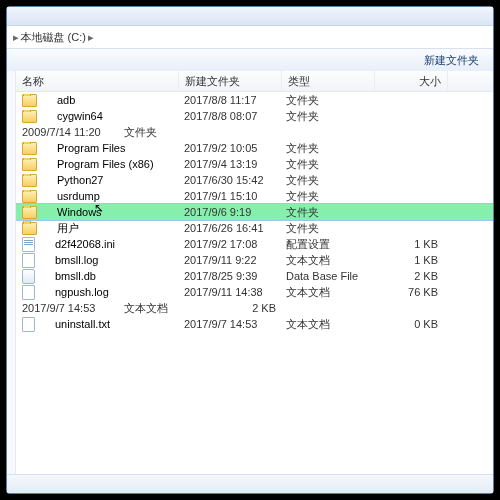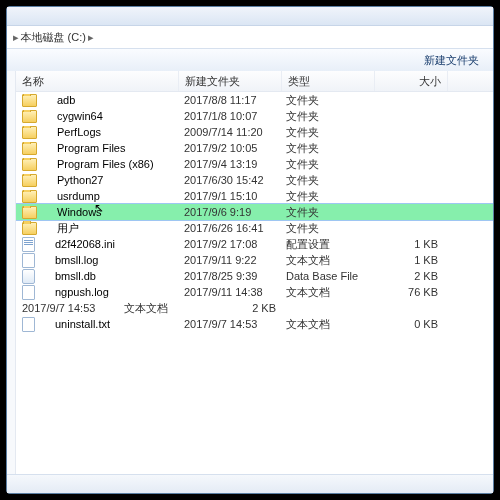--- a/index.html
+++ b/index.html
@@ -78,7 +78,7 @@
                 <span class="ficon folder"></span>
                 <span>cygwin64</span>
               </div>
-              <div class="cell date">2017/1/8 10:07</div>
+              <div class="cell date">2017/8/8 08:07</div>
               <div class="cell type">文件夹</div>
               <div class="cell size"></div>
             </div>

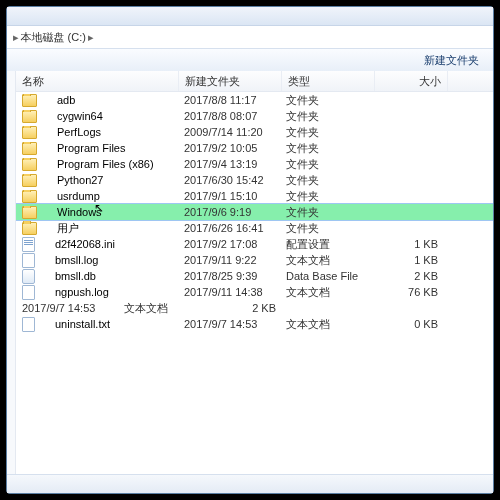--- a/index.html
+++ b/index.html
@@ -83,10 +83,6 @@
               <div class="cell size"></div>
             </div>
             <div class="row">
-              <div class="cell name">
-                <span class="ficon folder"></span>
-                <span>PerfLogs</span>
-              </div>
               <div class="cell date">2009/7/14 11:20</div>
               <div class="cell type">文件夹</div>
               <div class="cell size"></div>

